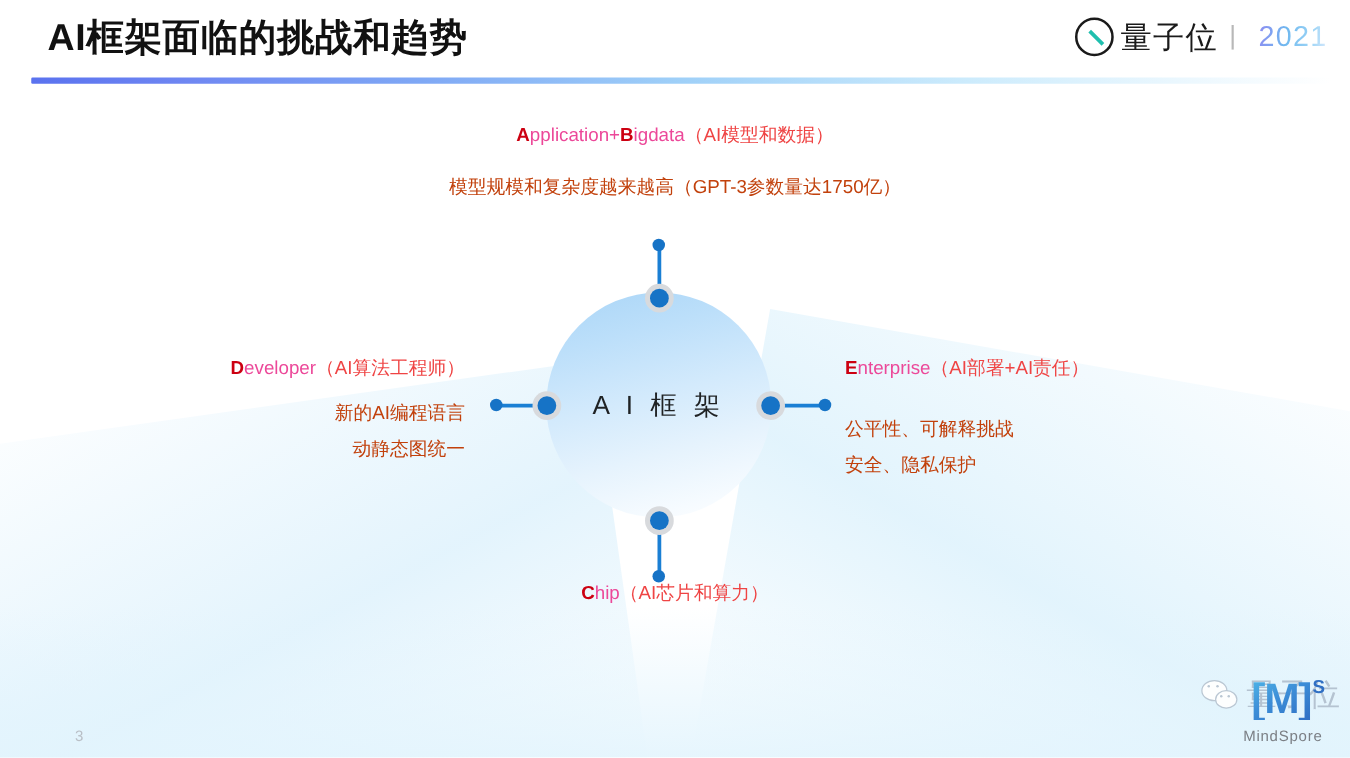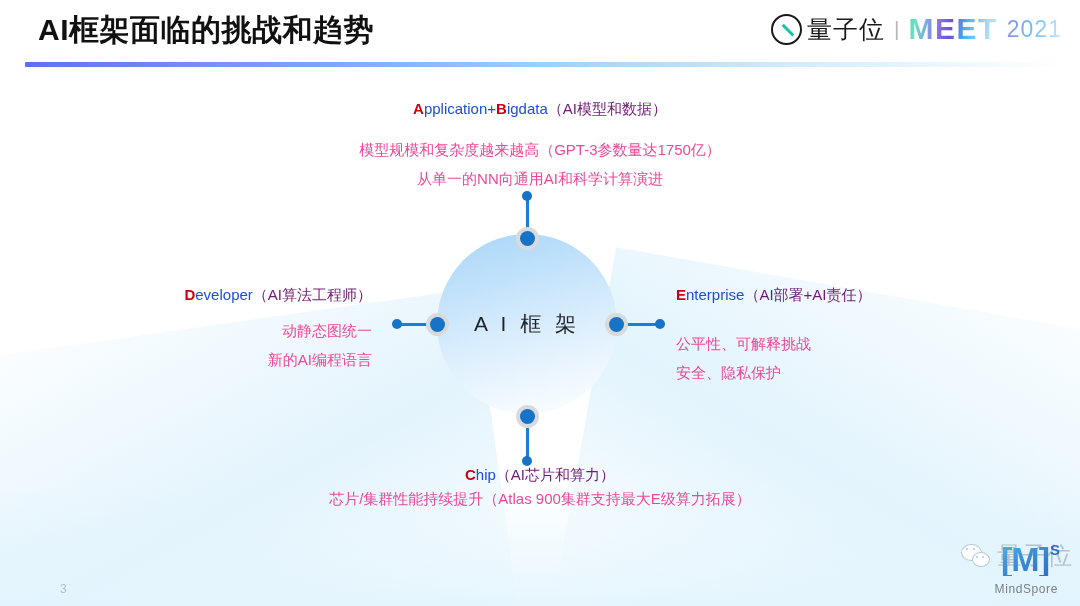--- a/index.html
+++ b/index.html
@@ -289,7 +289,6 @@
     <span class="brand-q"></span>
     <span class="brand-name">量子位</span>
     <span class="brand-sep">|</span>
-    <span class="brand-meet">MEET</span>
     <span class="brand-year">2021</span>
   </div>
 

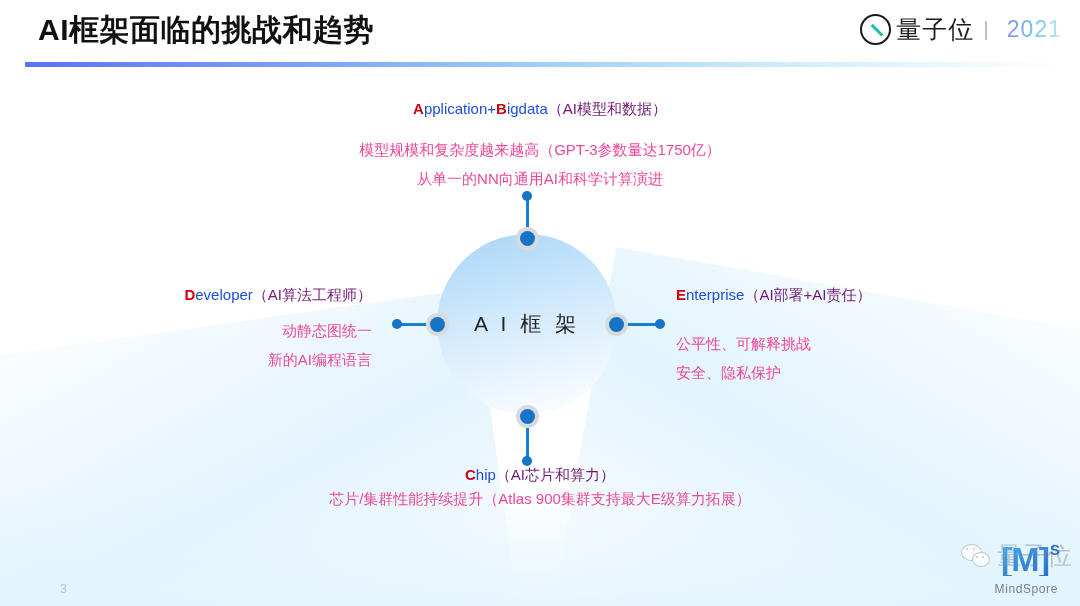--- a/index.html
+++ b/index.html
@@ -162,7 +162,7 @@
     line-height: 1.2;
   }
   .head-cap { color: #cc0011; font-weight: bold; }
-  .head-rest { color: #1d4ed8; }
+  .head-rest { color: #ec4899; }
   .head-paren { color: #701a75; }
 
   .body-line {

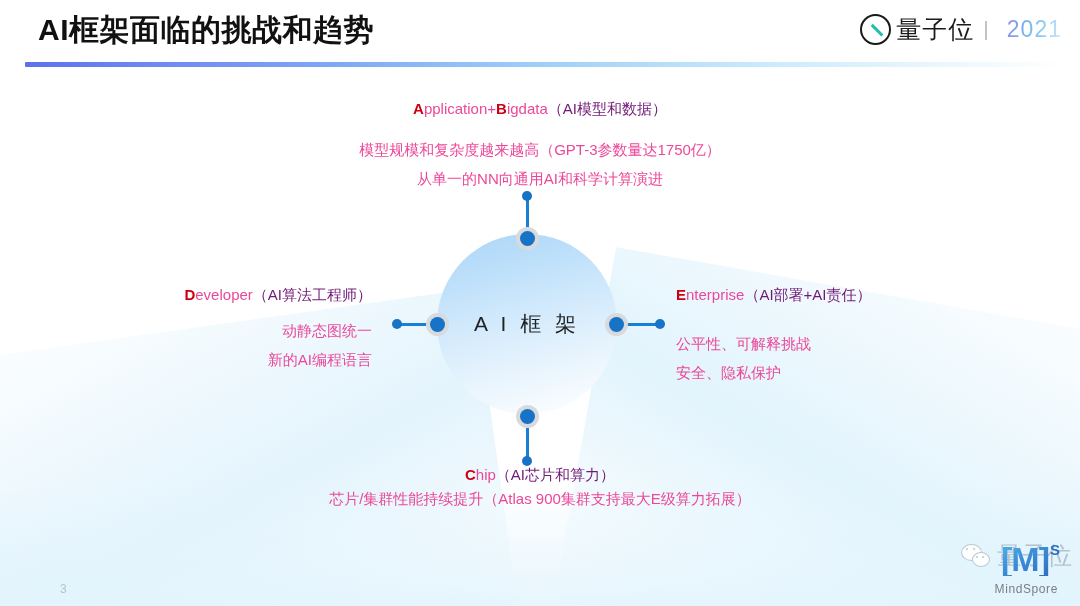--- a/index.html
+++ b/index.html
@@ -163,7 +163,7 @@
   }
   .head-cap { color: #cc0011; font-weight: bold; }
   .head-rest { color: #ec4899; }
-  .head-paren { color: #701a75; }
+  .head-paren { color: #ef4444; }
 
   .body-line {
     font-size: 15px;

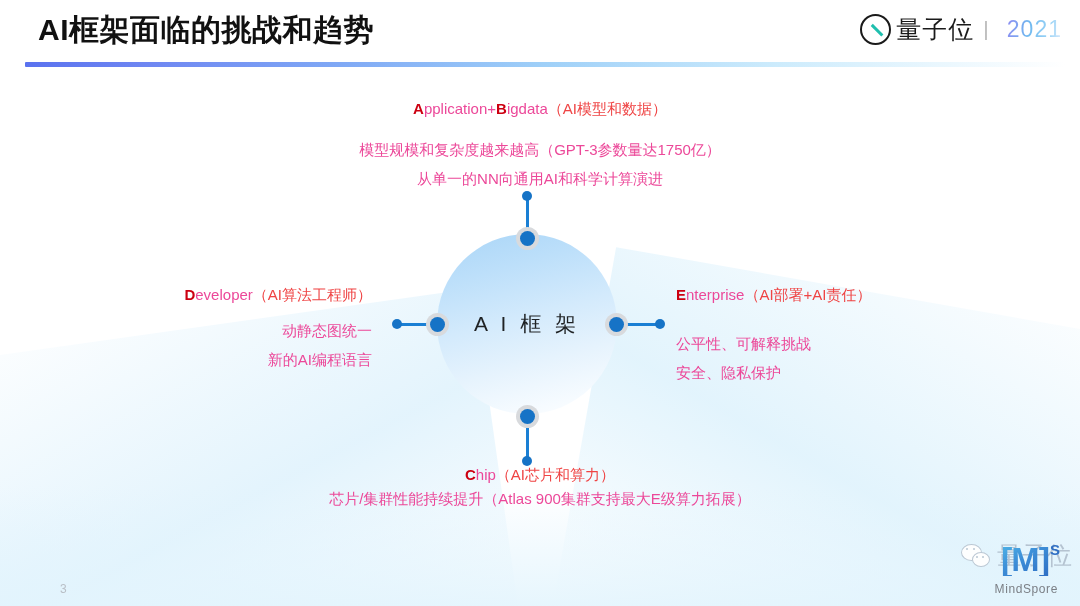--- a/index.html
+++ b/index.html
@@ -167,7 +167,7 @@
 
   .body-line {
     font-size: 15px;
-    color: #ec4899;
+    color: #c2410c;
     white-space: nowrap;
     line-height: 1.95;
   }

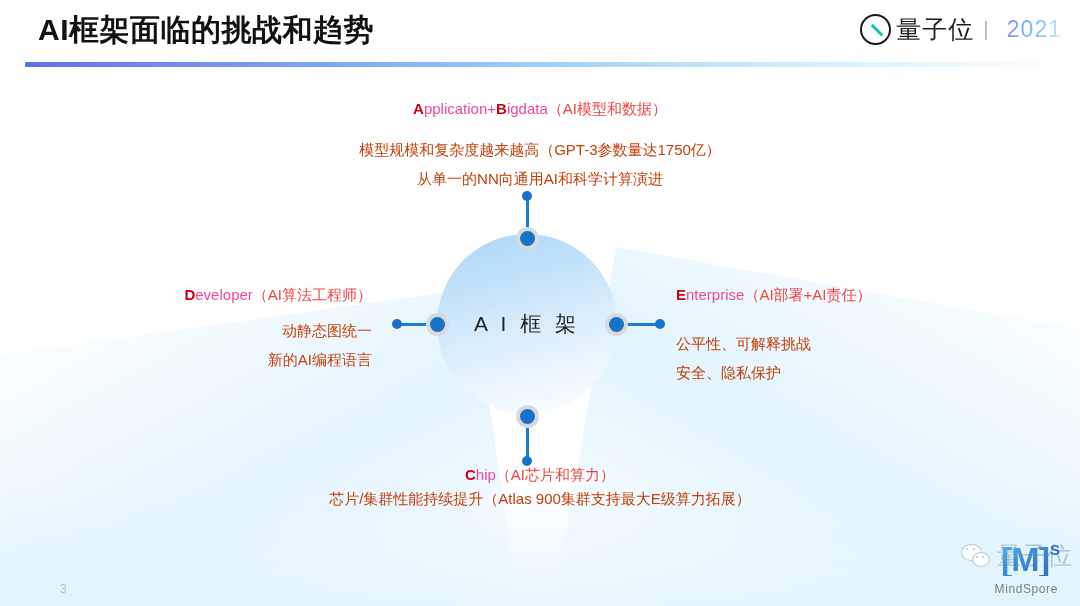--- a/index.html
+++ b/index.html
@@ -317,7 +317,6 @@
       <span class="head-cap">A</span><span class="head-rest">pplication+</span><span class="head-cap">B</span><span class="head-rest">igdata</span><span class="head-paren">（AI模型和数据）</span>
     </div>
     <div class="body-line">模型规模和复杂度越来越高（GPT-3参数量达1750亿）</div>
-    <div class="body-line">从单一的NN向通用AI和科学计算演进</div>
   </div>
 
   <div class="blk-left">

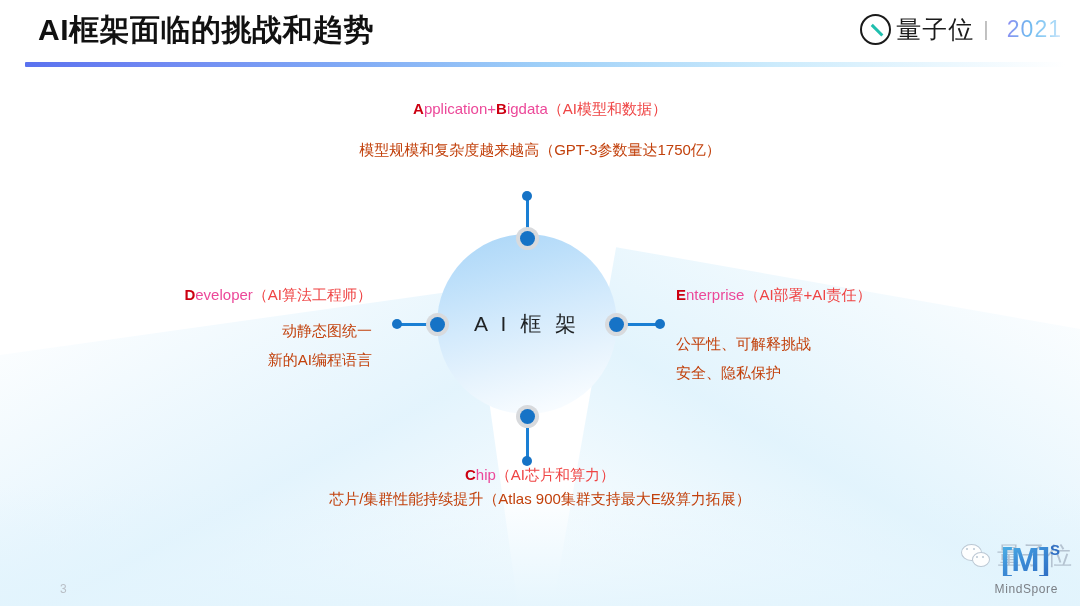--- a/index.html
+++ b/index.html
@@ -323,8 +323,8 @@
     <div class="head-line">
       <span class="head-cap">D</span><span class="head-rest">eveloper</span><span class="head-paren">（AI算法工程师）</span>
     </div>
+    <div class="body-line">新的AI编程语言</div>
     <div class="body-line">动静态图统一</div>
-    <div class="body-line">新的AI编程语言</div>
   </div>
 
   <div class="blk-right">

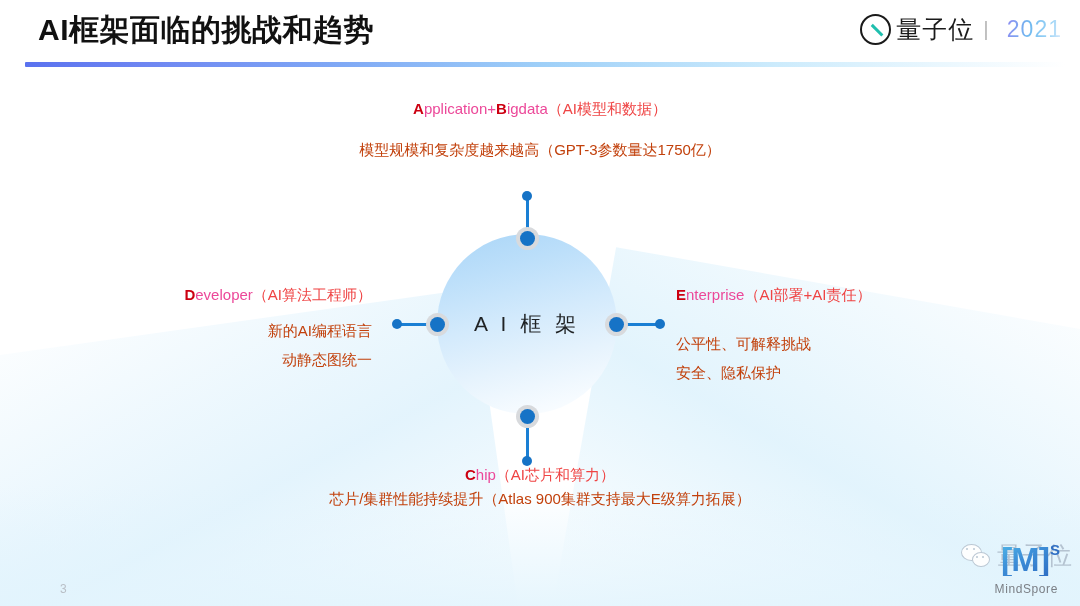--- a/index.html
+++ b/index.html
@@ -339,7 +339,6 @@
     <div class="head-line">
       <span class="head-cap">C</span><span class="head-rest">hip</span><span class="head-paren">（AI芯片和算力）</span>
     </div>
-    <div class="body-line">芯片/集群性能持续提升（Atlas 900集群支持最大E级算力拓展）</div>
   </div>
 
   <div class="page-num">3</div>

